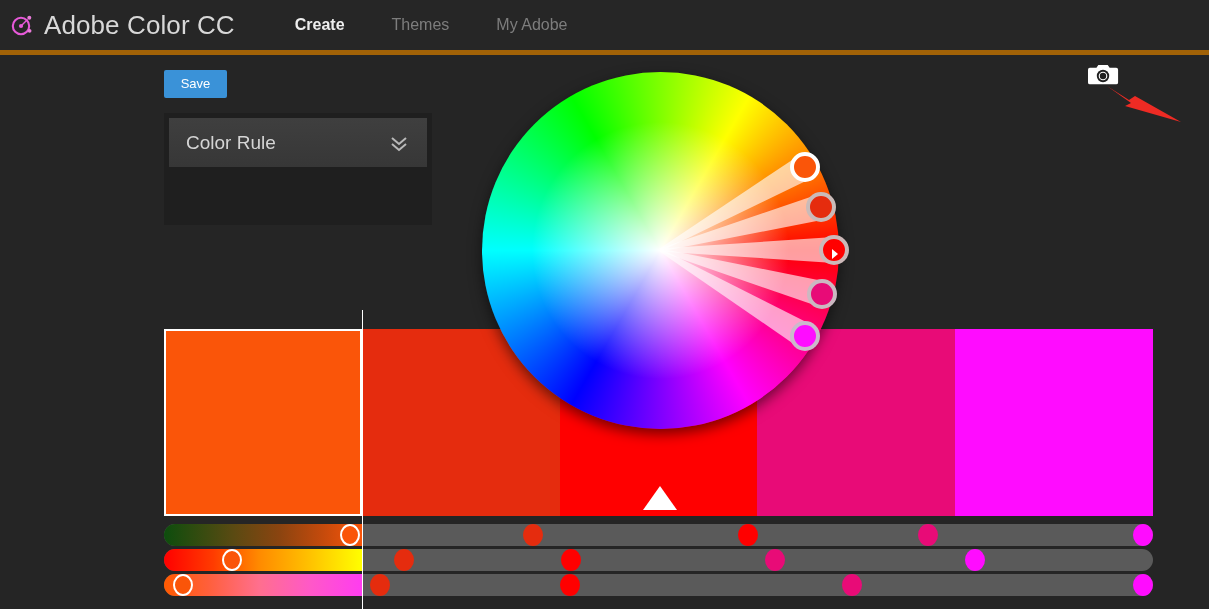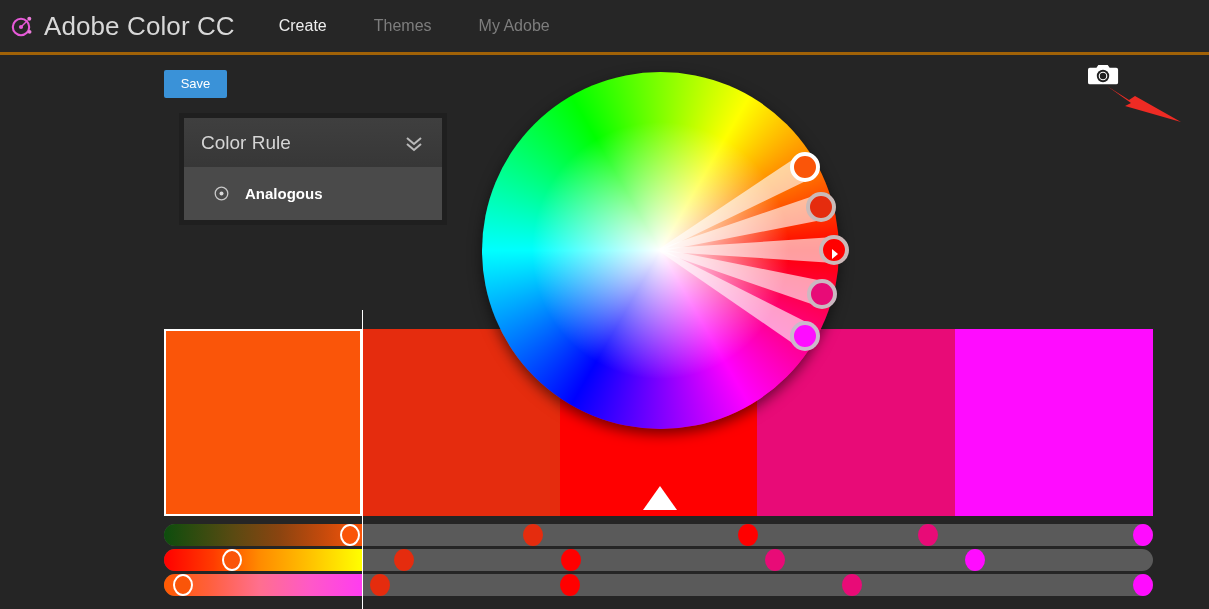--- a/index.html
+++ b/index.html
@@ -16,7 +16,7 @@
   #topnav {
     position:absolute; left:0; top:0; width:1209px; height:55px;
     background:#262626;
-    border-bottom:3px solid #a16207;
+    border-bottom:5px solid #a16207;
     display:flex; align-items:center;
   }
   #brand { display:flex; align-items:center; margin-left:8px; }

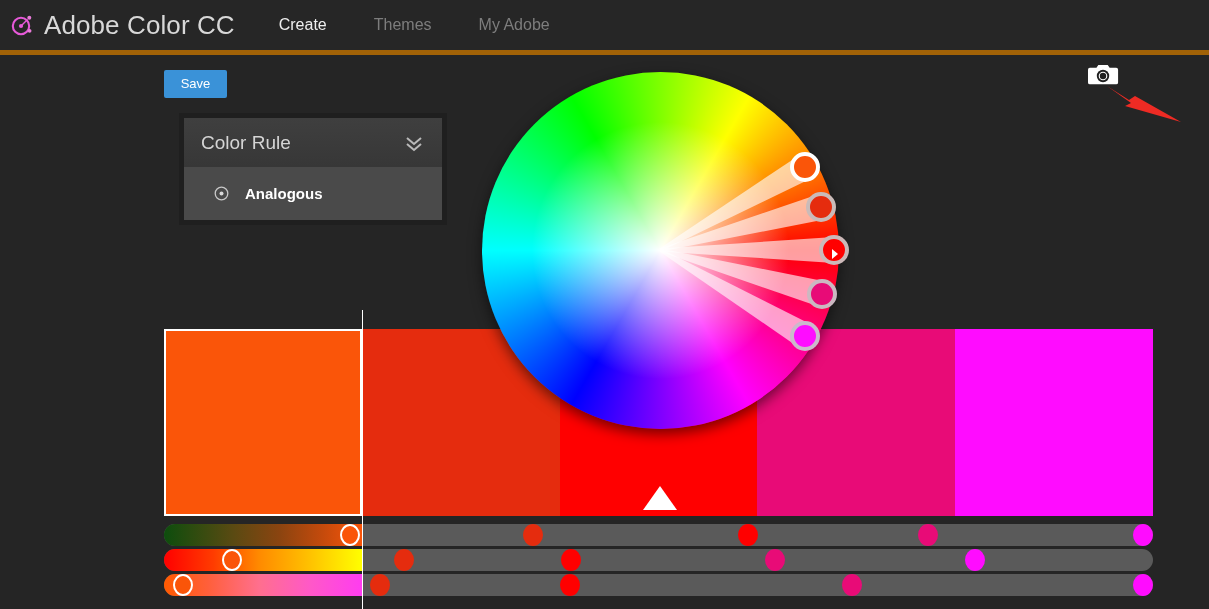--- a/index.html
+++ b/index.html
@@ -30,7 +30,7 @@
     font-size:16px; padding:0 0; margin-right:47px;
     white-space:nowrap; cursor:pointer;
   }
-  .navlink.active { color:#eeeeee; font-weight:400; }
+  .navlink.active { color:#eeeeee; font-weight:700;margin-left:16px; }
   .navlink.inactive { color:#7d7d7d; font-weight:400; }
 
   

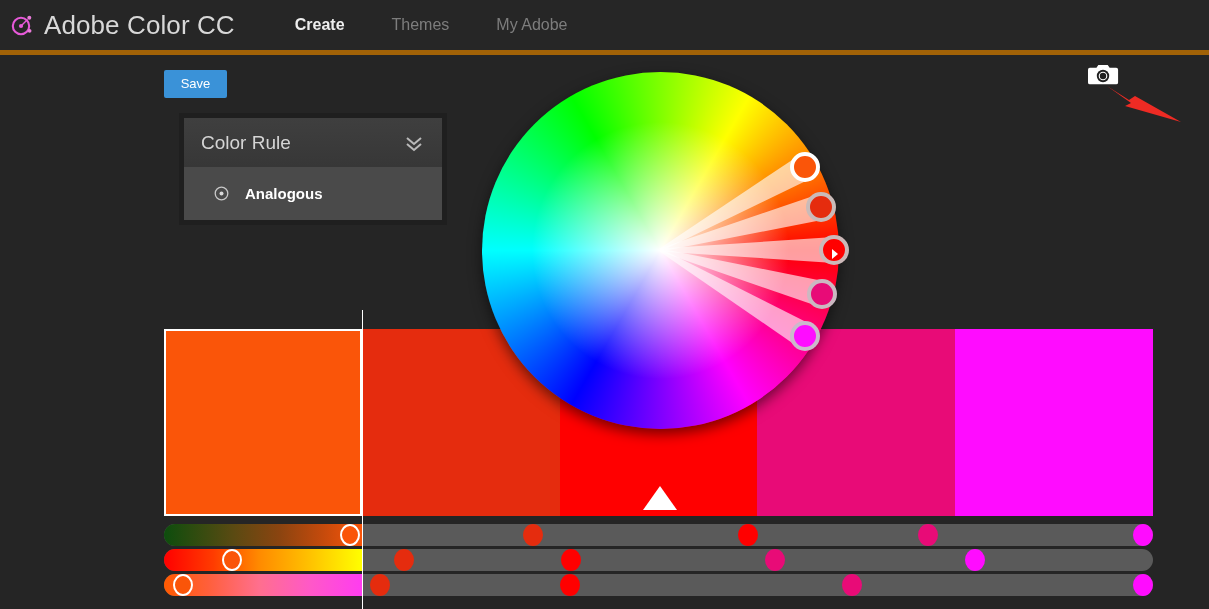--- a/index.html
+++ b/index.html
@@ -55,7 +55,7 @@
 
   
   #color-rule-panel {
-    position:absolute; left:179px; top:113px;
+    position:absolute; left:164px; top:113px;
     width:268px; height:112px;
     background:#1f1f1f; padding:5px;
   }

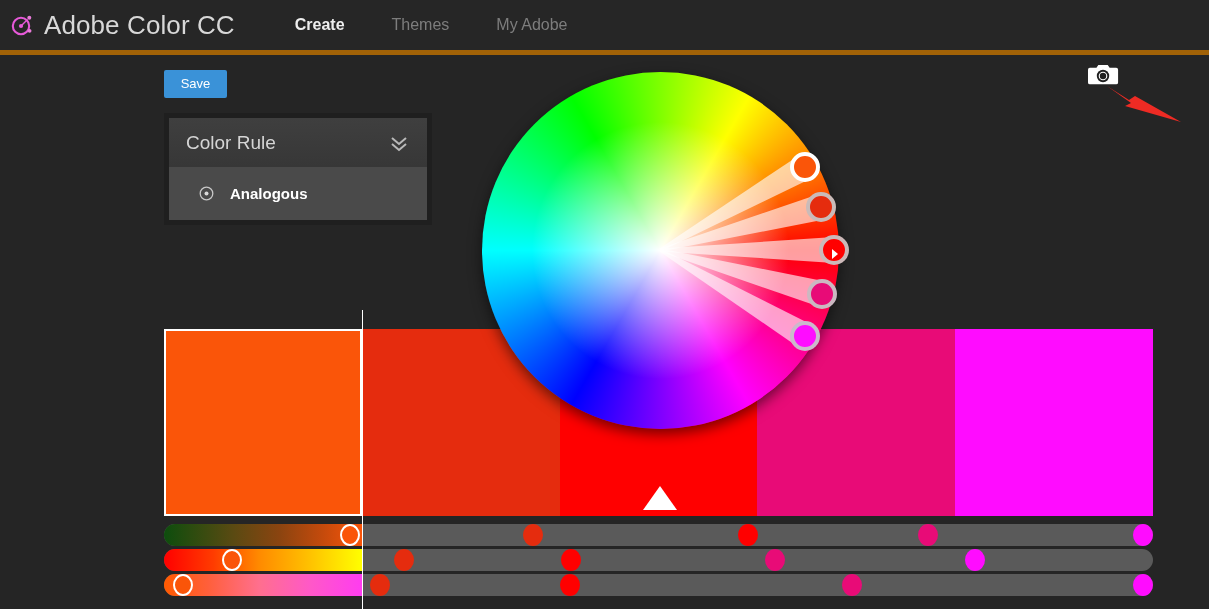--- a/index.html
+++ b/index.html
@@ -207,17 +207,6 @@
         <polyline points="4,12 11,18 18,12" fill="none" stroke="#b9b9b9" stroke-width="2"></polyline>
       </svg>
     </span>
-  </div>
-  <div id="color-rule-list">
-    <div id="rule-analogous">
-      <span id="radio-selected-icon">
-        <svg viewBox="0 0 15 15" width="15" height="15">
-          <circle cx="7.5" cy="7.5" r="6.3" fill="none" stroke="#c8c8c8" stroke-width="1.3"></circle>
-          <circle cx="7.5" cy="7.5" r="2.0" fill="#d9d9d9"></circle>
-        </svg>
-      </span>
-      <span id="rule-analogous-label">Analogous</span>
-    </div>
   </div>
 </div>
 

